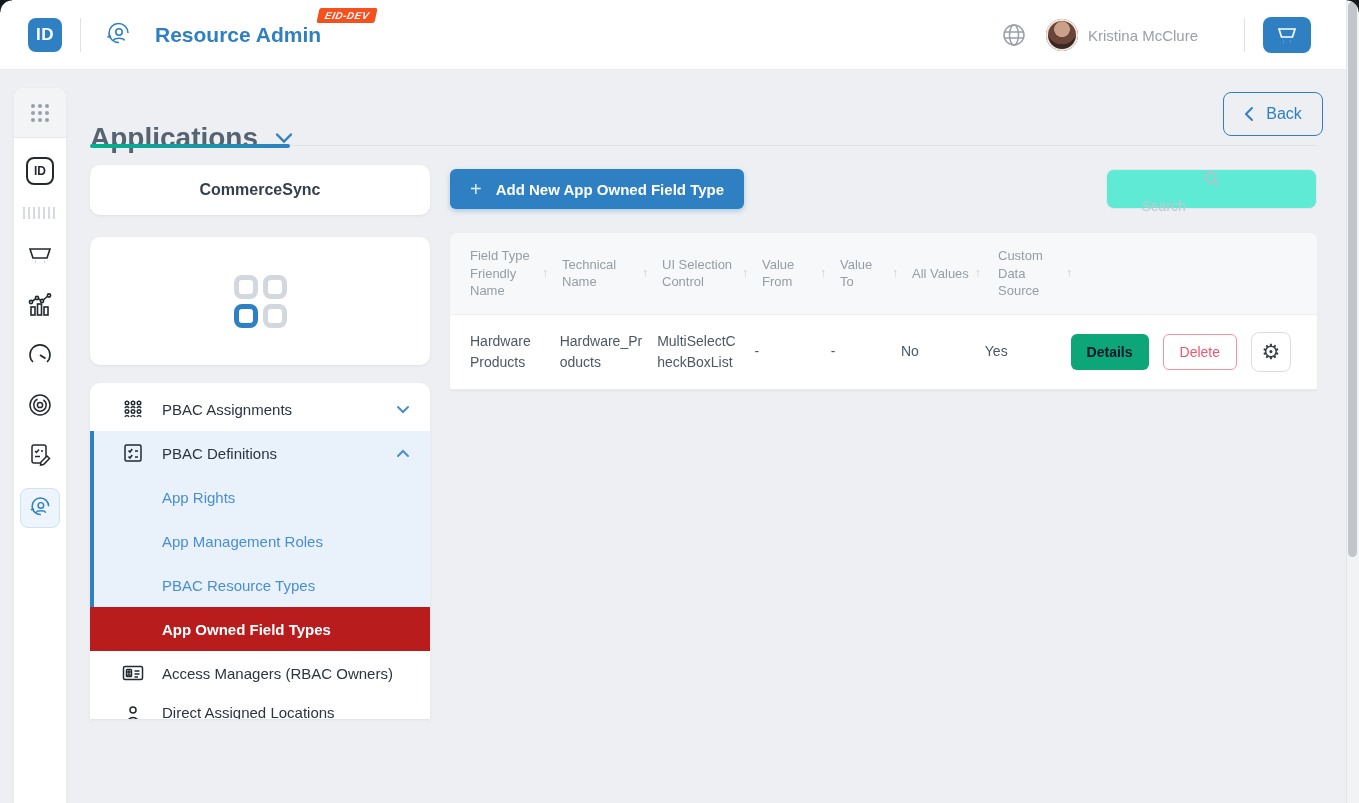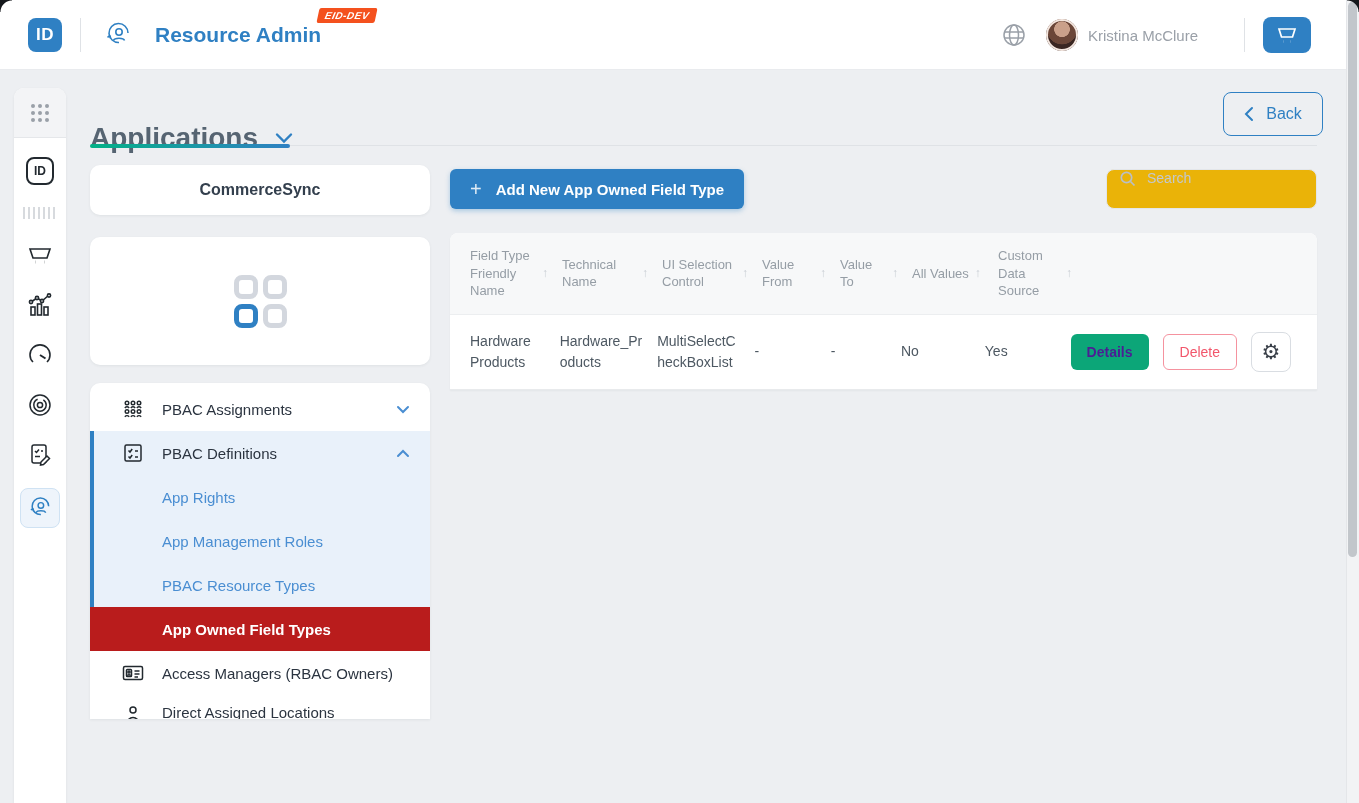--- a/index.html
+++ b/index.html
@@ -133,8 +133,8 @@
   }
   .add-btn .plus { font-size:20px; font-weight:400; color:rgba(255,255,255,.85); }
   .search-box {
-    width:211px; height:40px; background:#eab308; border:1px solid #e3e6ea; border-radius:8px;
-    display:flex; align-items:flex-start; padding:0 12px; gap:10px;
+    width:211px; height:40px; background:#5eead4; border:1px solid #e3e6ea; border-radius:8px;
+    display:flex; align-items:center; padding:0 12px; gap:10px;flex-direction:column;
   }
   .search-box input {
     border:none; outline:none; width:140px; font-size:14px; font-family:inherit; color:#4d5862;

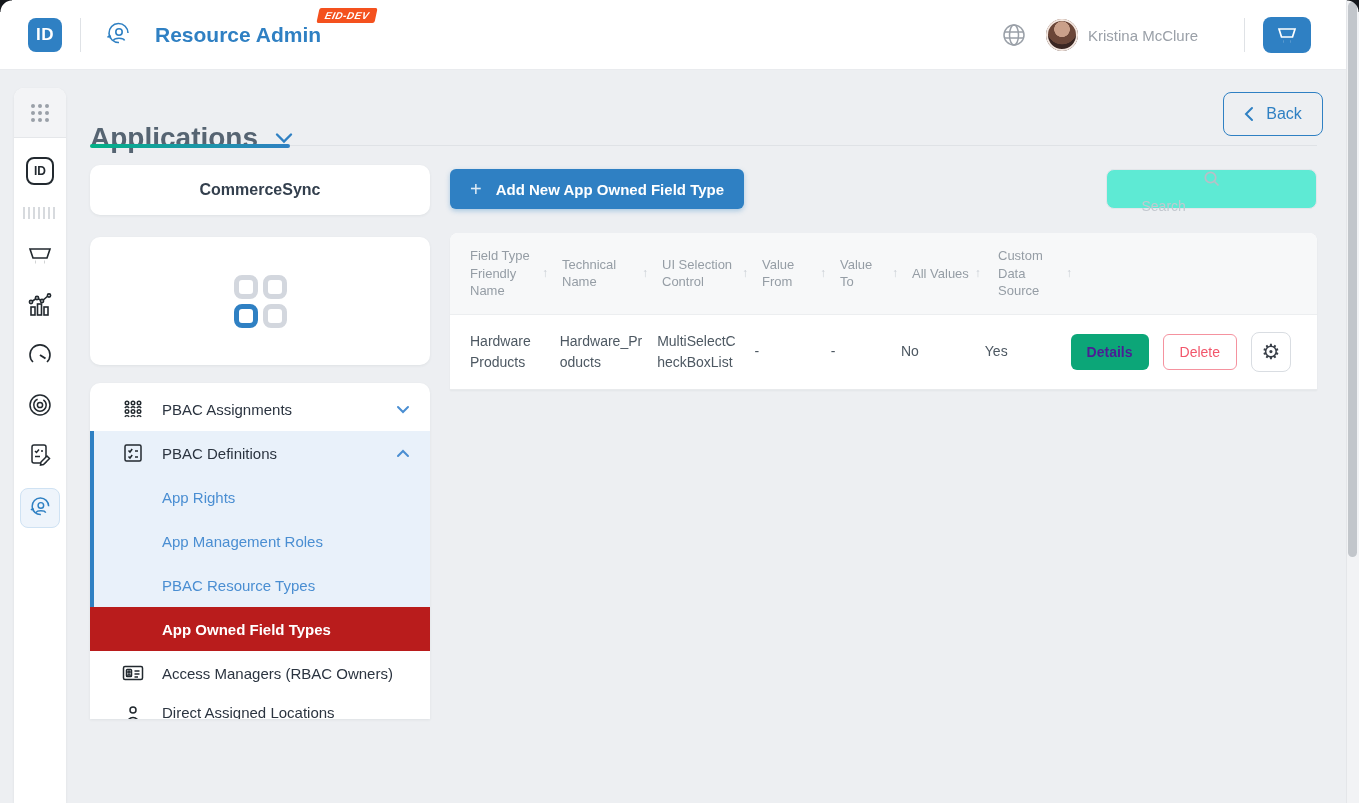--- a/index.html
+++ b/index.html
@@ -164,7 +164,7 @@
   .break { word-break:break-all; }
   .actions { margin-left:auto; display:flex; align-items:center; gap:14px; padding-right:18px; }
   .details-btn {
-    background:#0ca678; color:#4c1d95; border:none; border-radius:6px; font-size:14px; font-weight:700;
+    background:#0ca678; color:#0f172a; border:none; border-radius:6px; font-size:14px; font-weight:700;
     font-family:inherit; padding:10px 16px; cursor:pointer;
   }
   .delete-btn {

